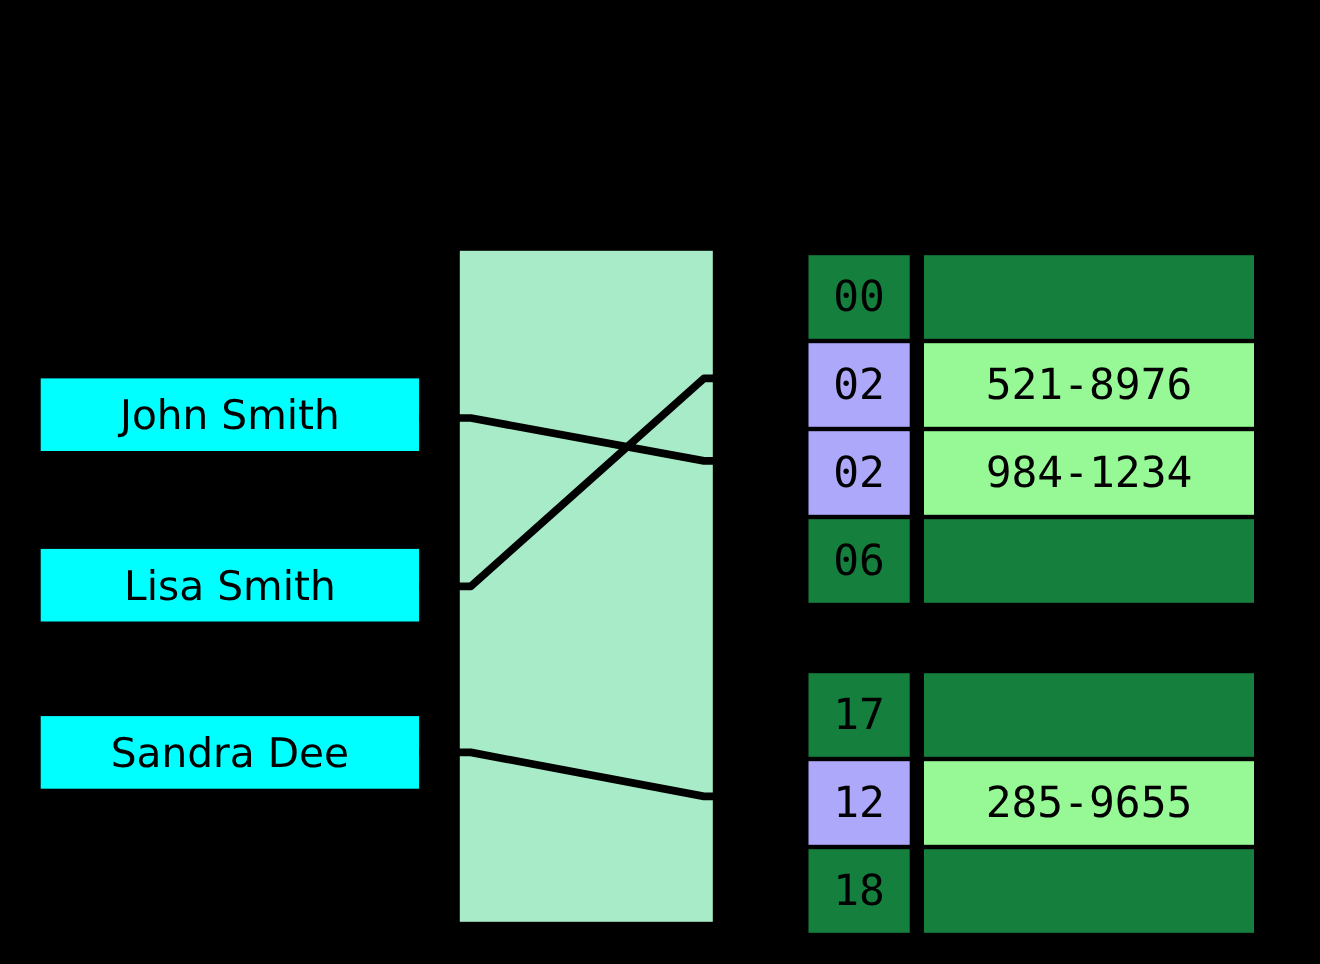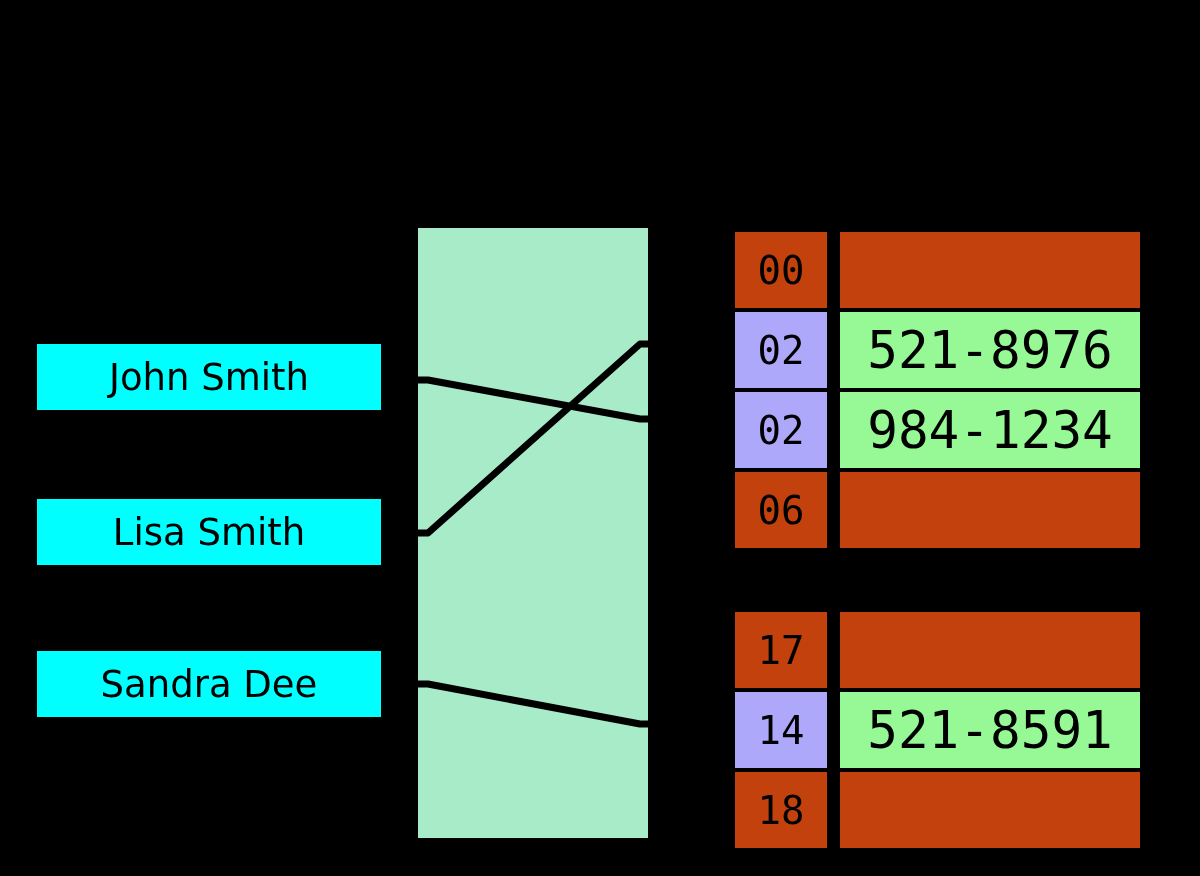--- a/index.html
+++ b/index.html
@@ -52,7 +52,7 @@
     font-size:51px;color:#000;
     box-sizing:border-box;
   }
-  .idx.empty,.val.empty{background:#c2410c;}
+  .idx.empty,.val.empty{background:#15803d;}
   .idx.used{background:#aea8fa;}
   .val.used{background:#96f996;}
 </style>

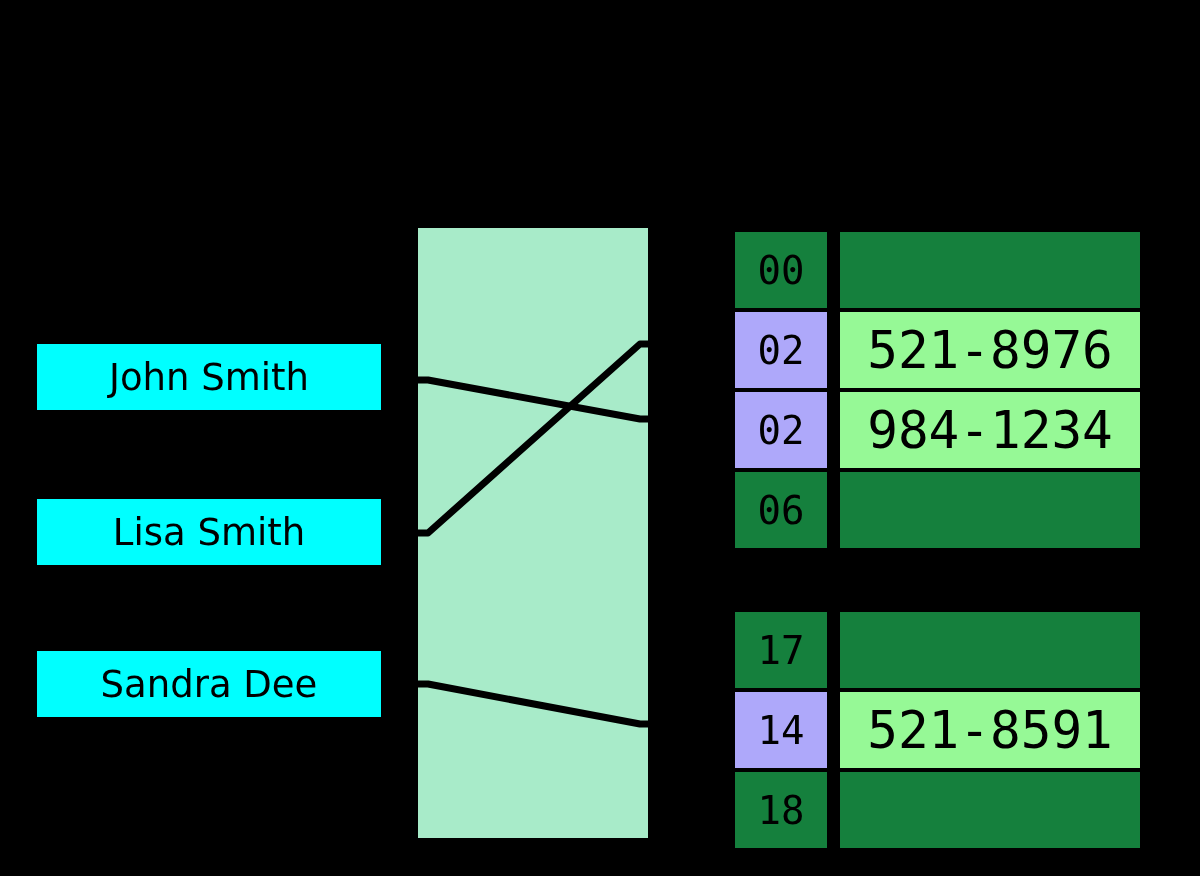--- a/index.html
+++ b/index.html
@@ -49,7 +49,7 @@
     width:300px;height:76px;
     display:flex;align-items:center;justify-content:center;
     font-family:"DejaVu Sans Mono","Liberation Mono",monospace;
-    font-size:51px;color:#000;
+    font-size:39px;color:#000;
     box-sizing:border-box;
   }
   .idx.empty,.val.empty{background:#15803d;}

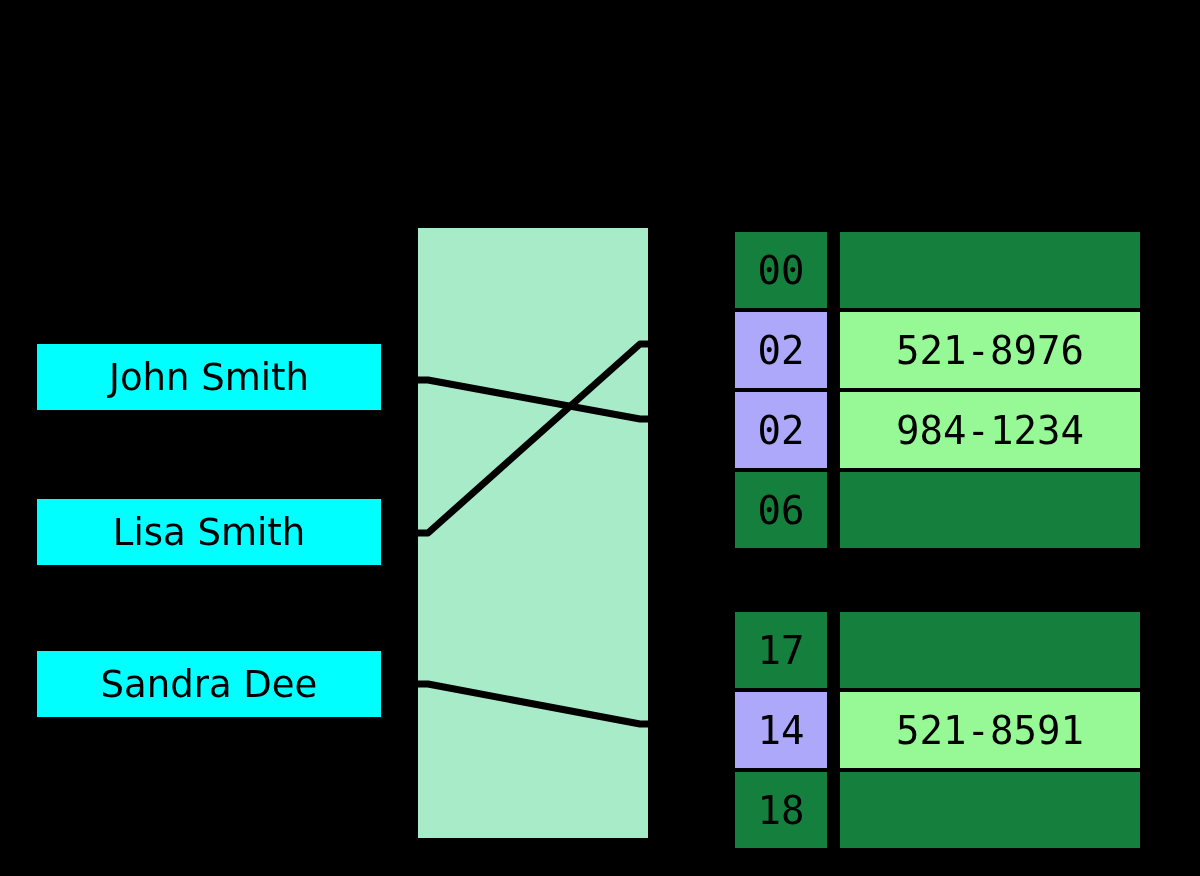--- a/index.html
+++ b/index.html
@@ -107,7 +107,7 @@
         <div class="val empty"></div>
       </div>
       <div class="row">
-        <div class="idx used">14</div>
+        <div class="idx used">12</div>
         <div class="val used">521-8591</div>
       </div>
       <div class="row">

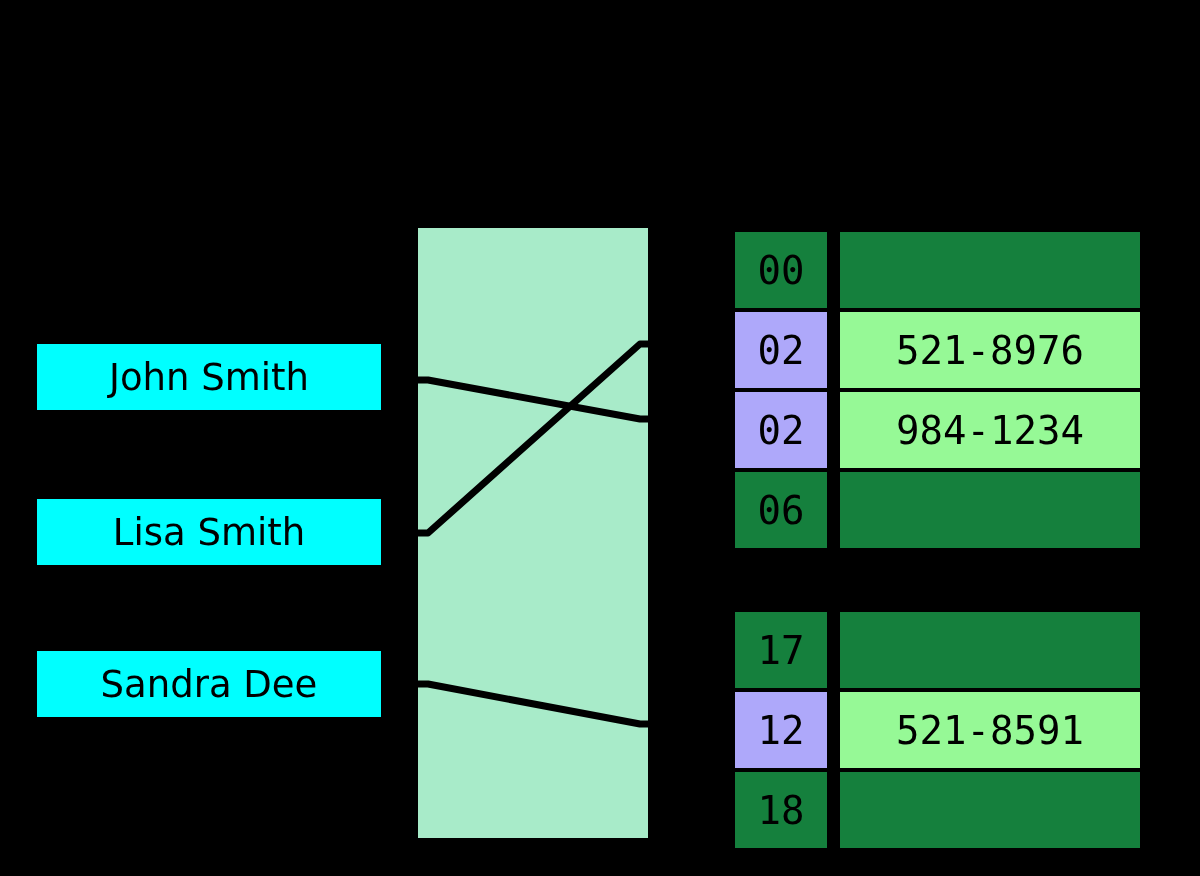--- a/index.html
+++ b/index.html
@@ -108,7 +108,7 @@
       </div>
       <div class="row">
         <div class="idx used">12</div>
-        <div class="val used">521-8591</div>
+        <div class="val used">285-9655</div>
       </div>
       <div class="row">
         <div class="idx empty">18</div>

